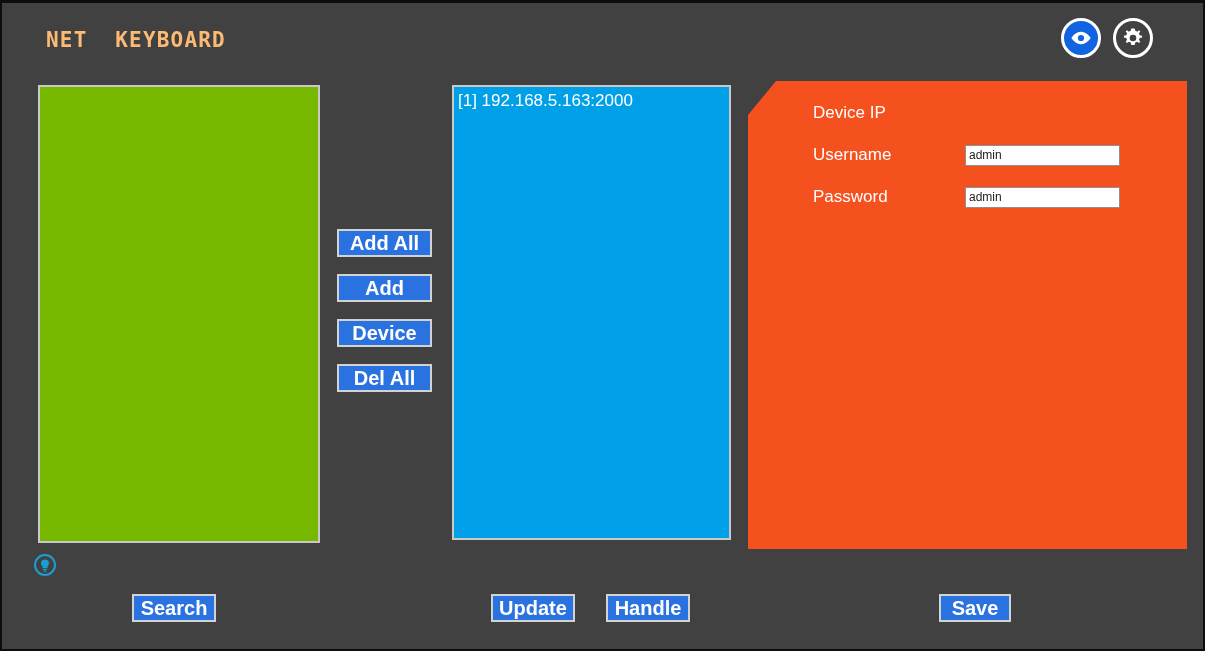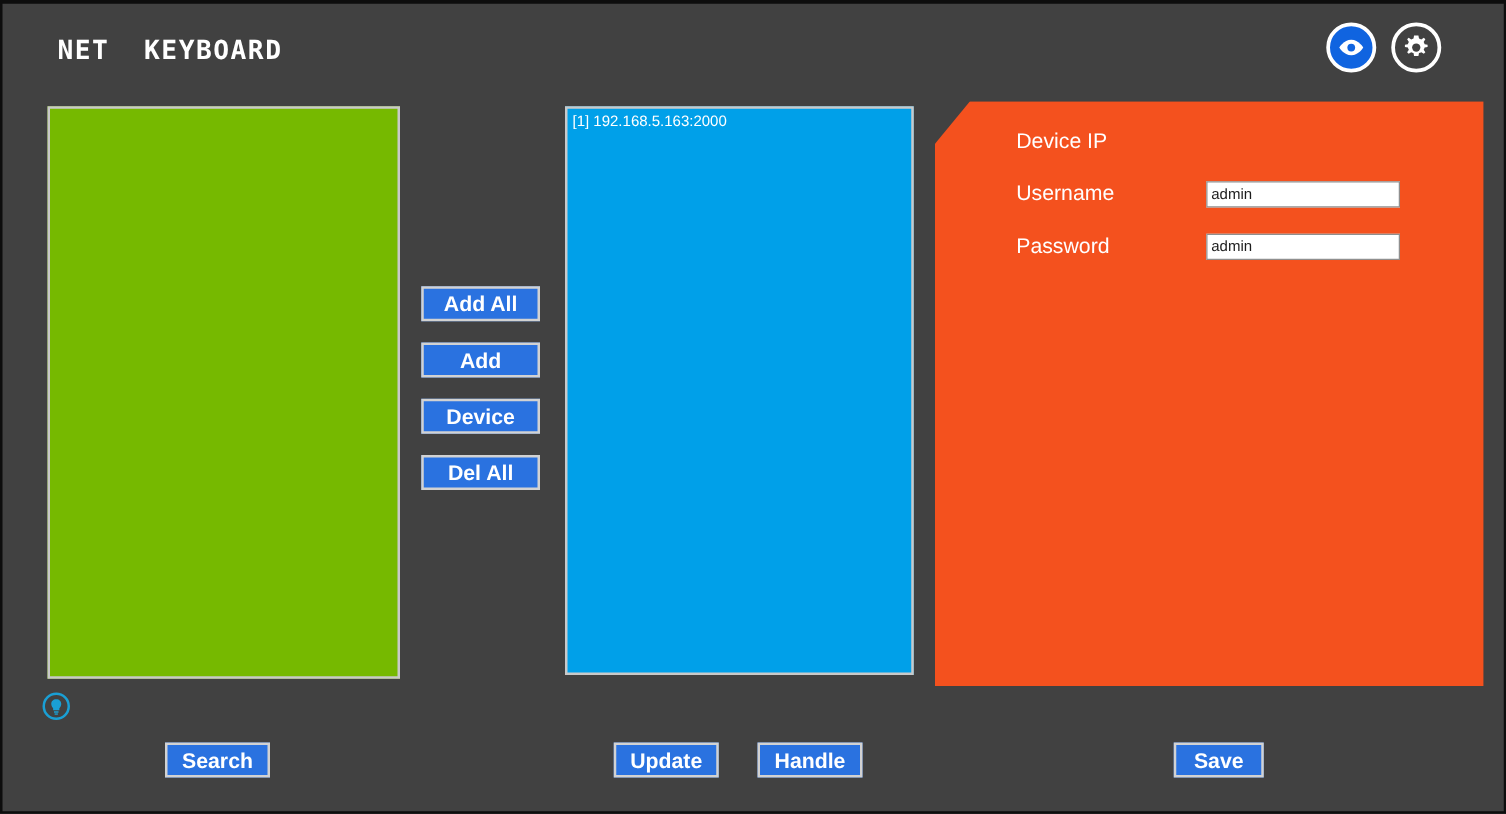--- a/index.html
+++ b/index.html
@@ -38,7 +38,7 @@
     position: absolute;
     left: 44px;
     top: 25px;
-    color: #ffffff;
+    color: #fdba74;
     font-size: 21px;
     font-weight: bold;
     letter-spacing: 1.2px;

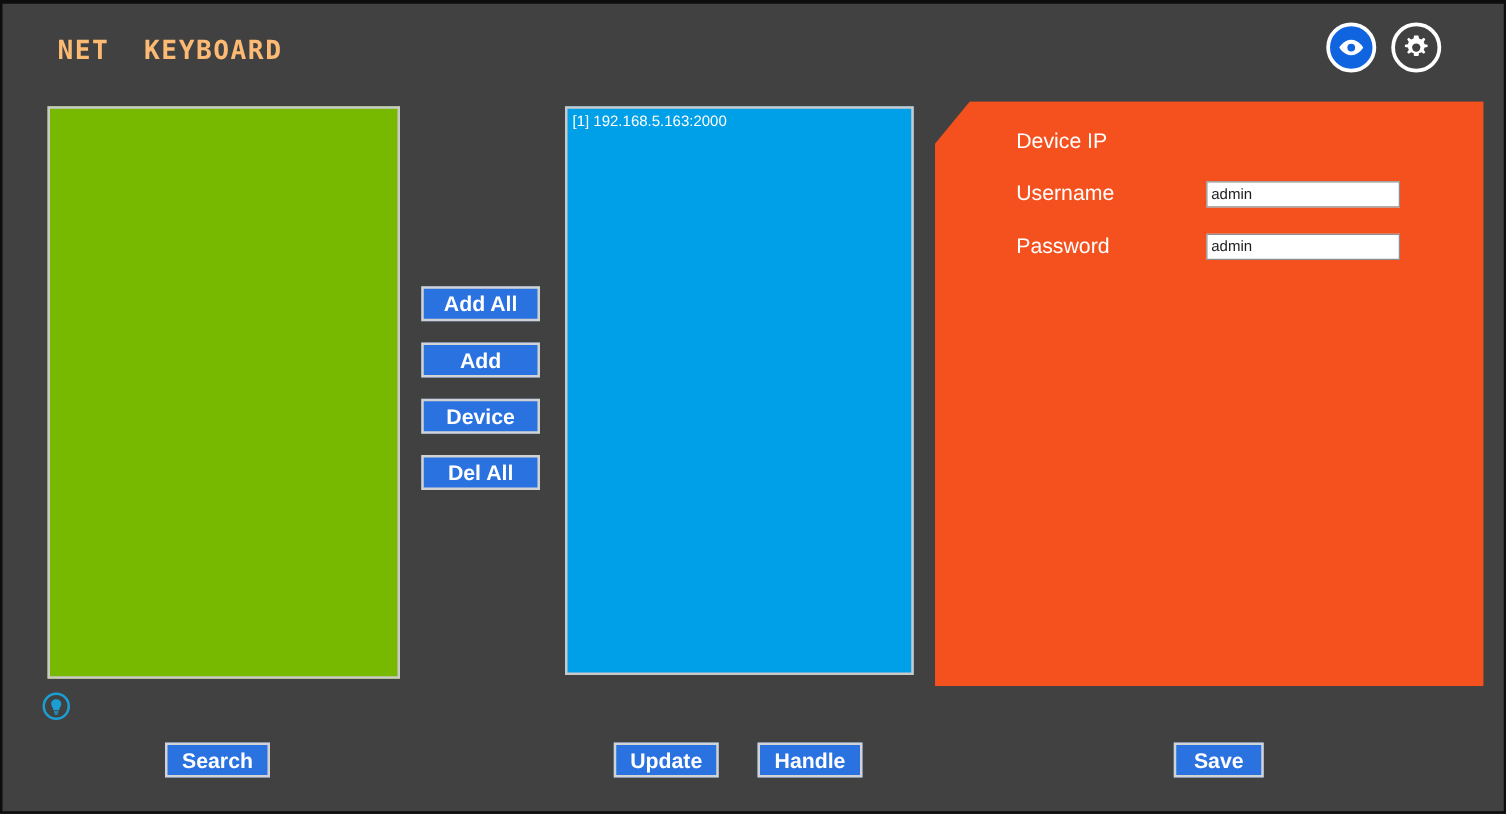--- a/index.html
+++ b/index.html
@@ -98,7 +98,7 @@
   }
   .list-item {
     color: #ffffff;
-    font-size: 12px;
+    font-size: 17px;
     line-height: 1.25;
     padding: 3px 0 0 4px;
     white-space: nowrap;

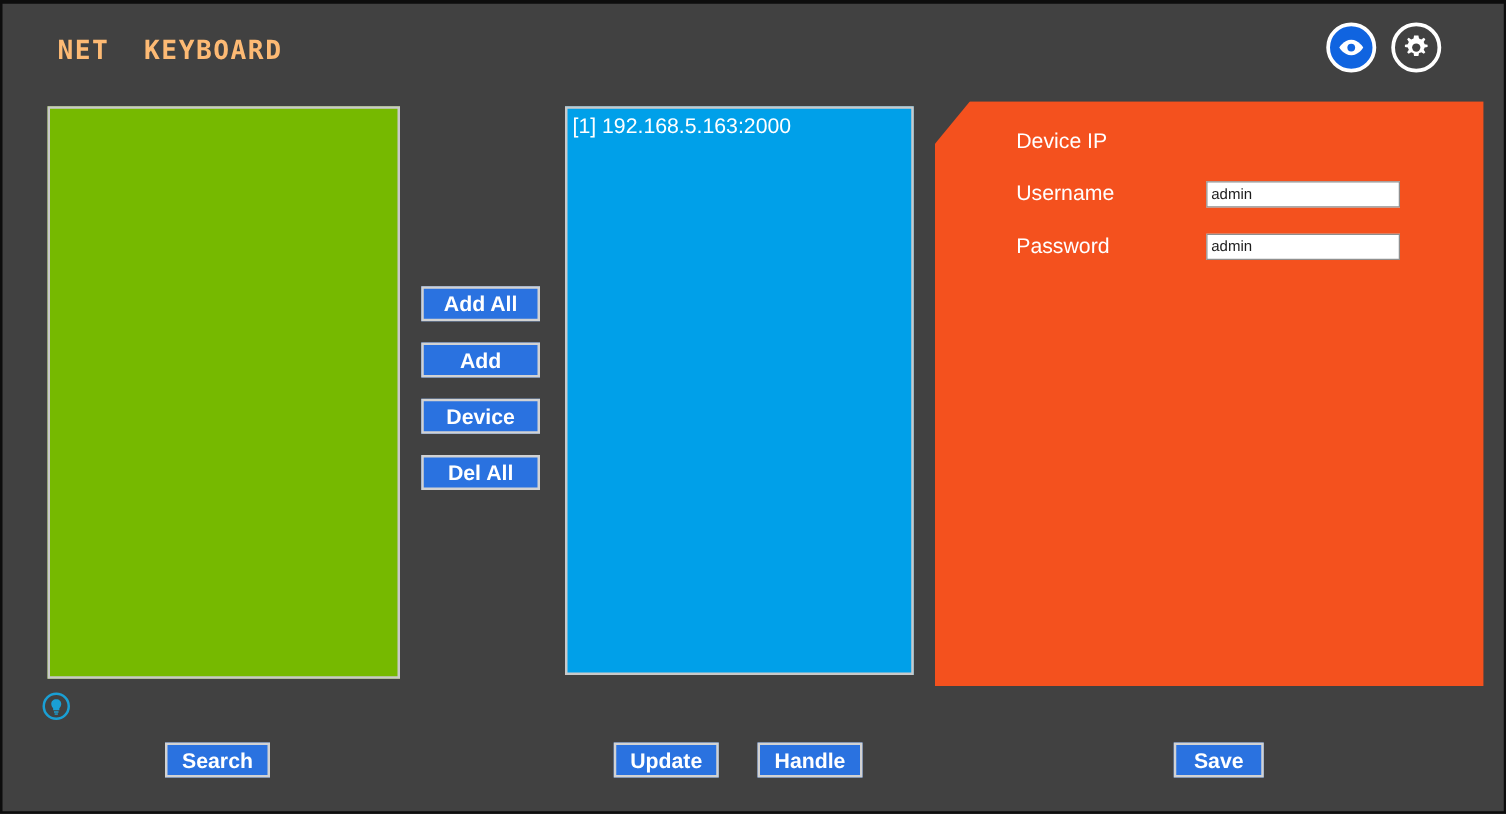--- a/index.html
+++ b/index.html
@@ -160,7 +160,7 @@
     color: #ffffff;
     border: 2px solid #d2d2d2;
     font-family: "Liberation Sans", sans-serif;
-    font-size: 17px;
+    font-size: 20px;
     font-weight: bold;
     text-align: center;
     cursor: pointer;

